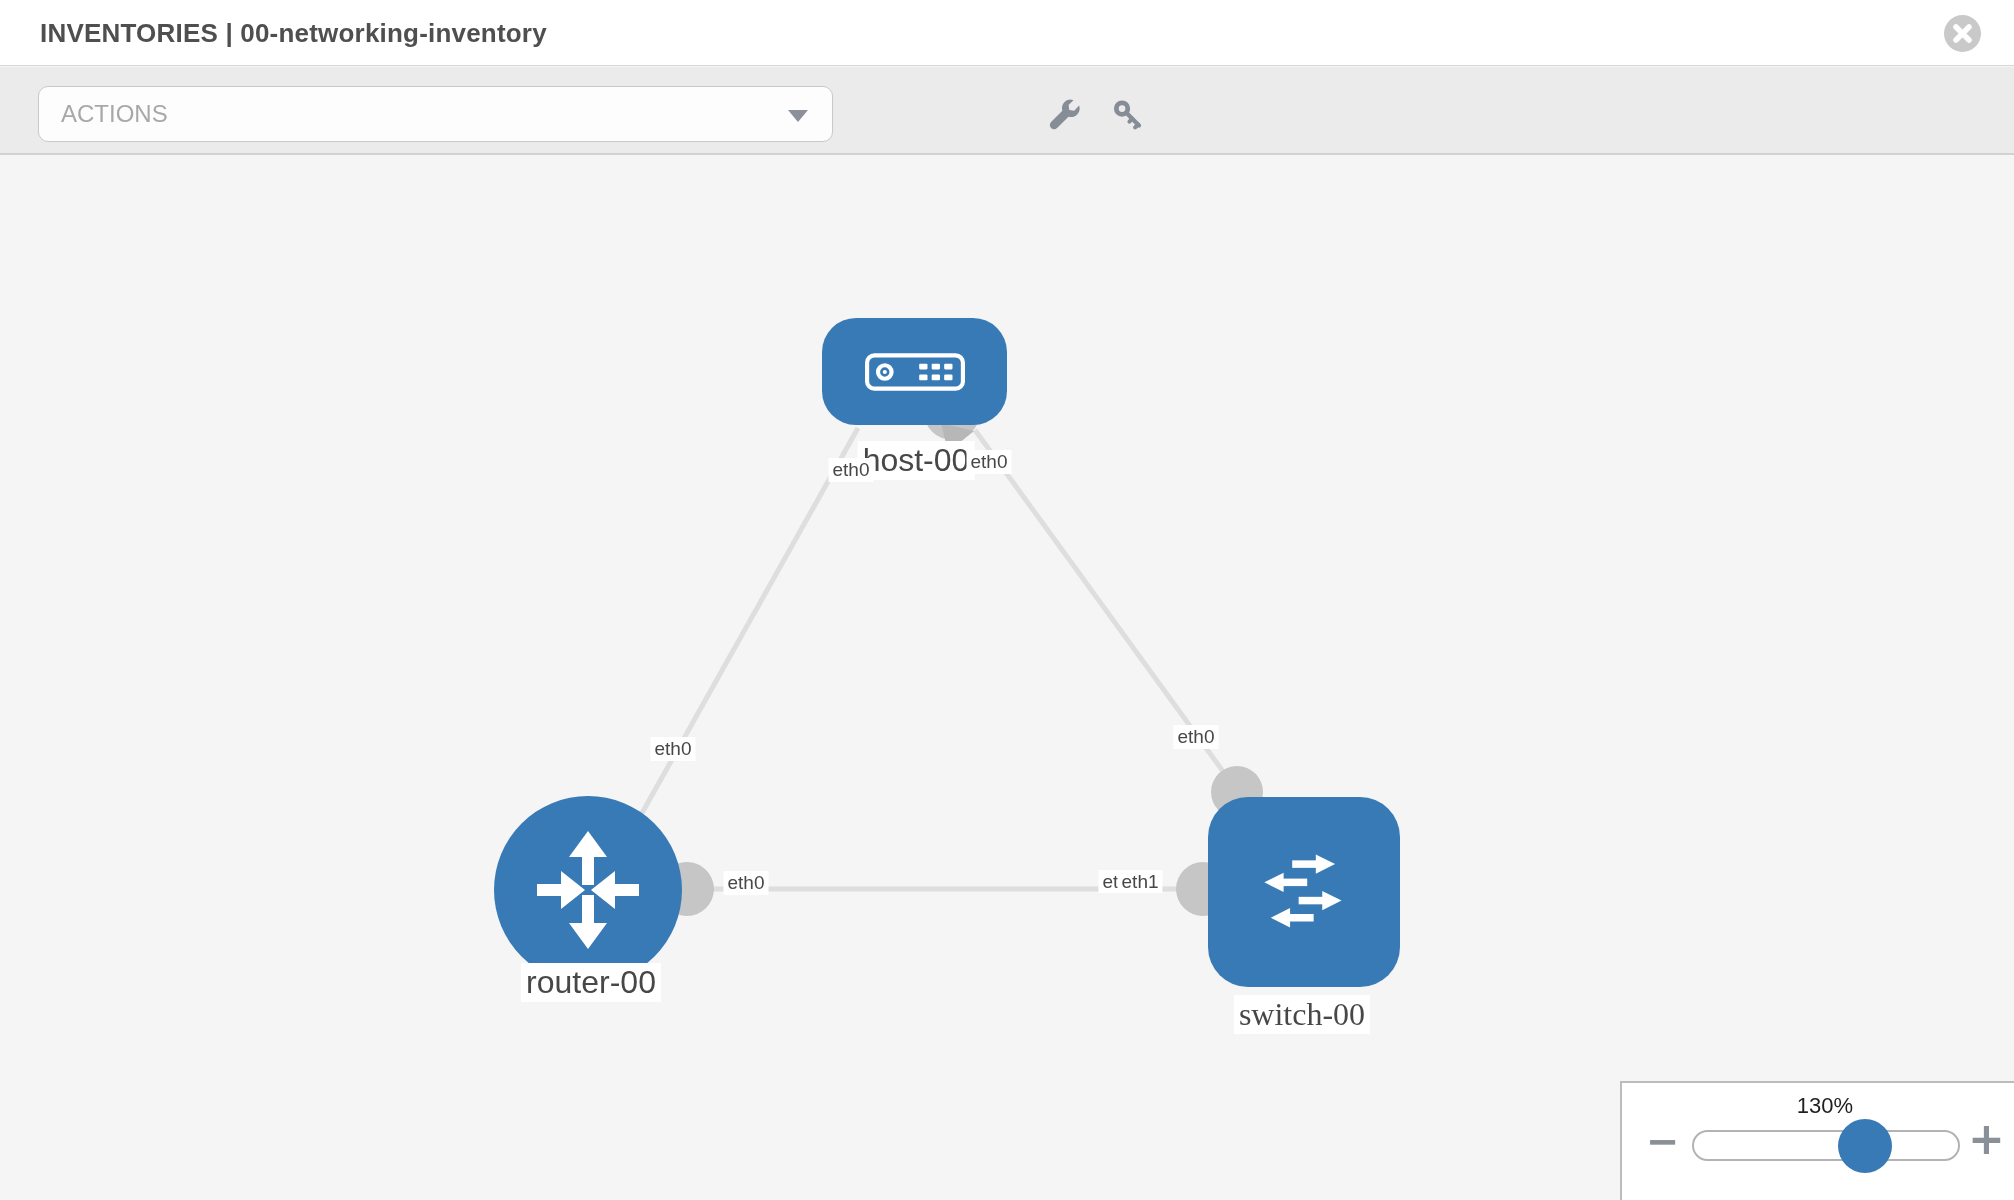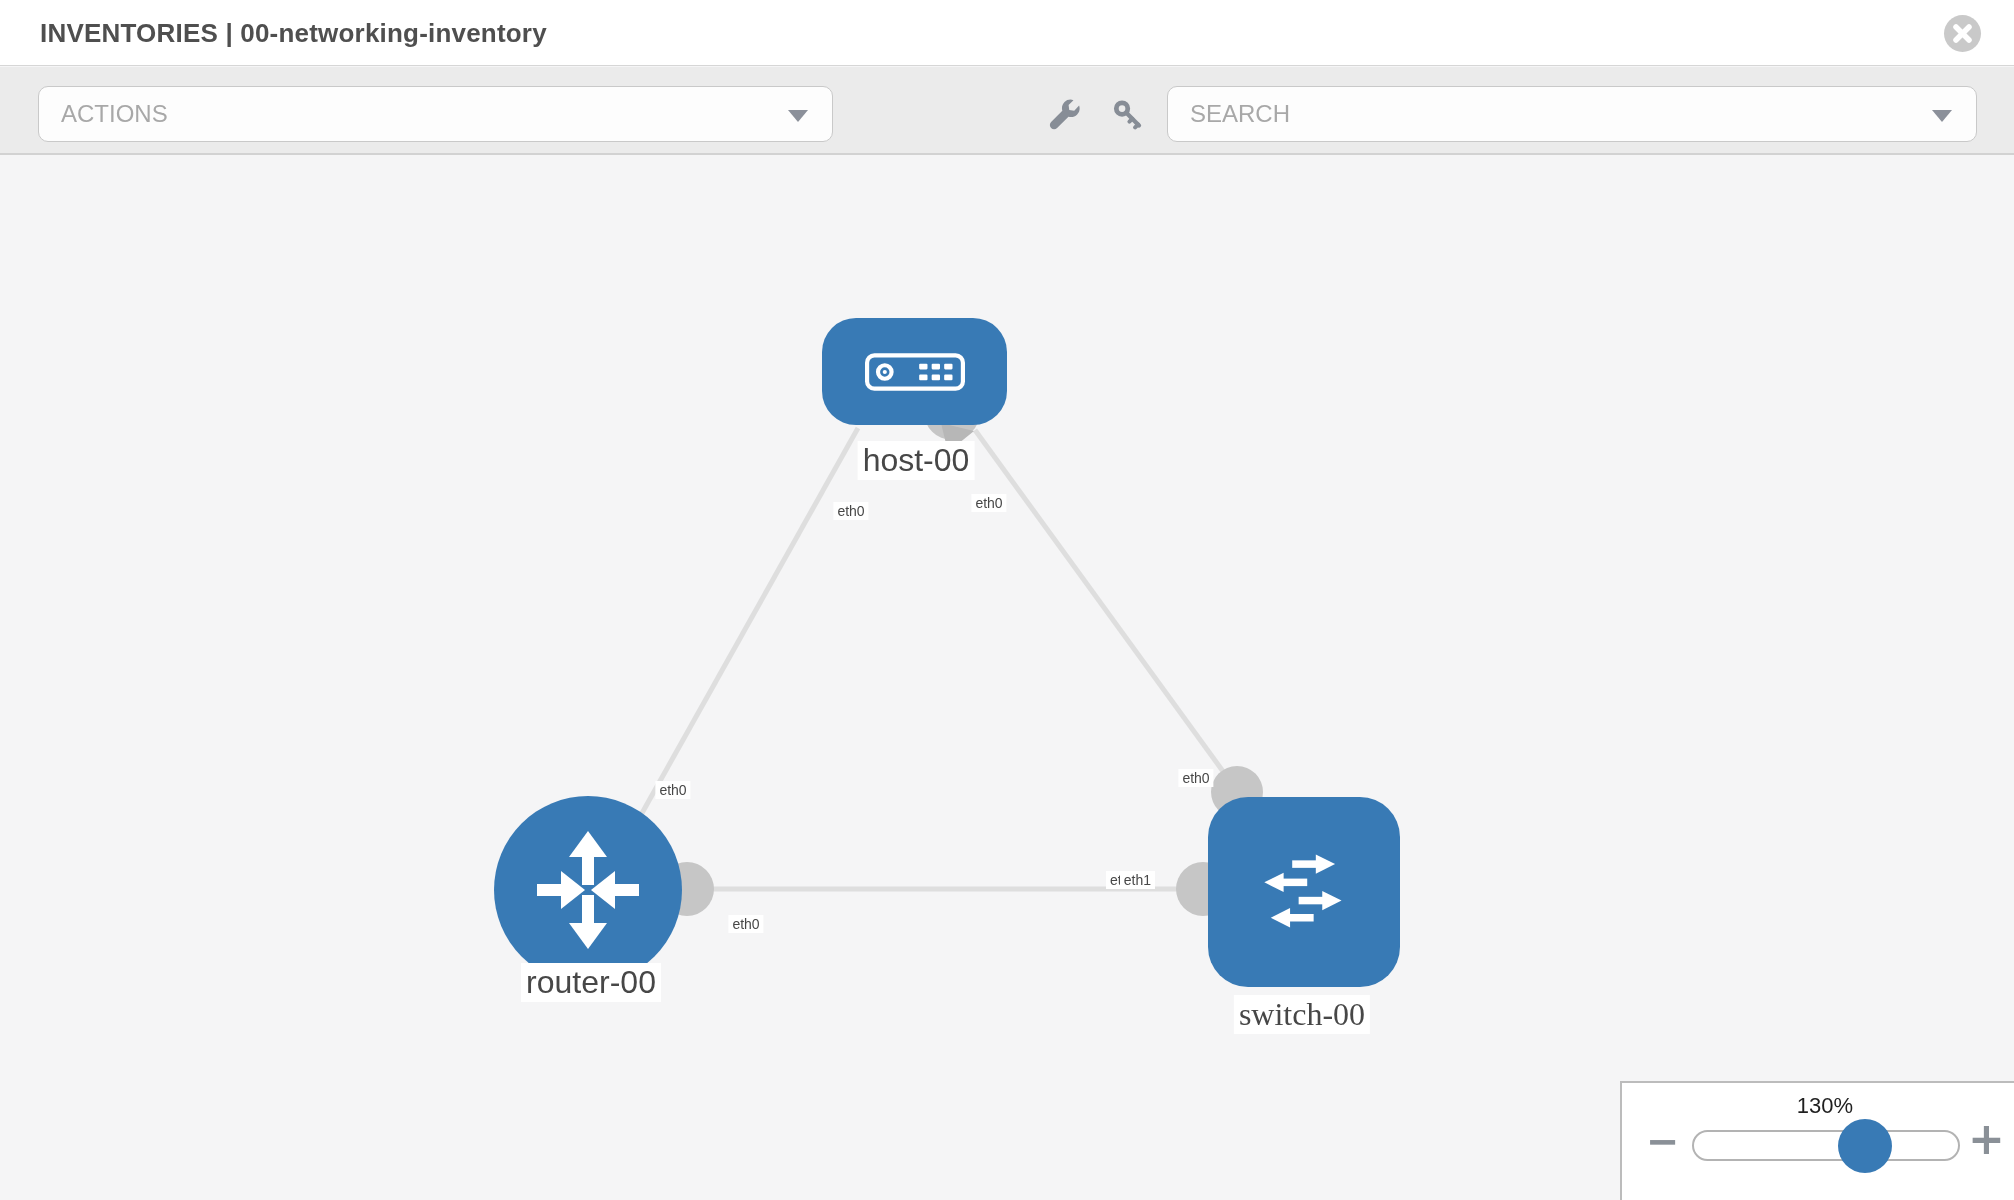--- a/index.html
+++ b/index.html
@@ -113,10 +113,6 @@
       </svg>
     </button>
 
-    <div class="dd dd-search">
-      <span class="dd-label">SEARCH</span>
-      <span class="caret"></span>
-    </div>
   </div>
 
   <div class="graph-canvas"></div>

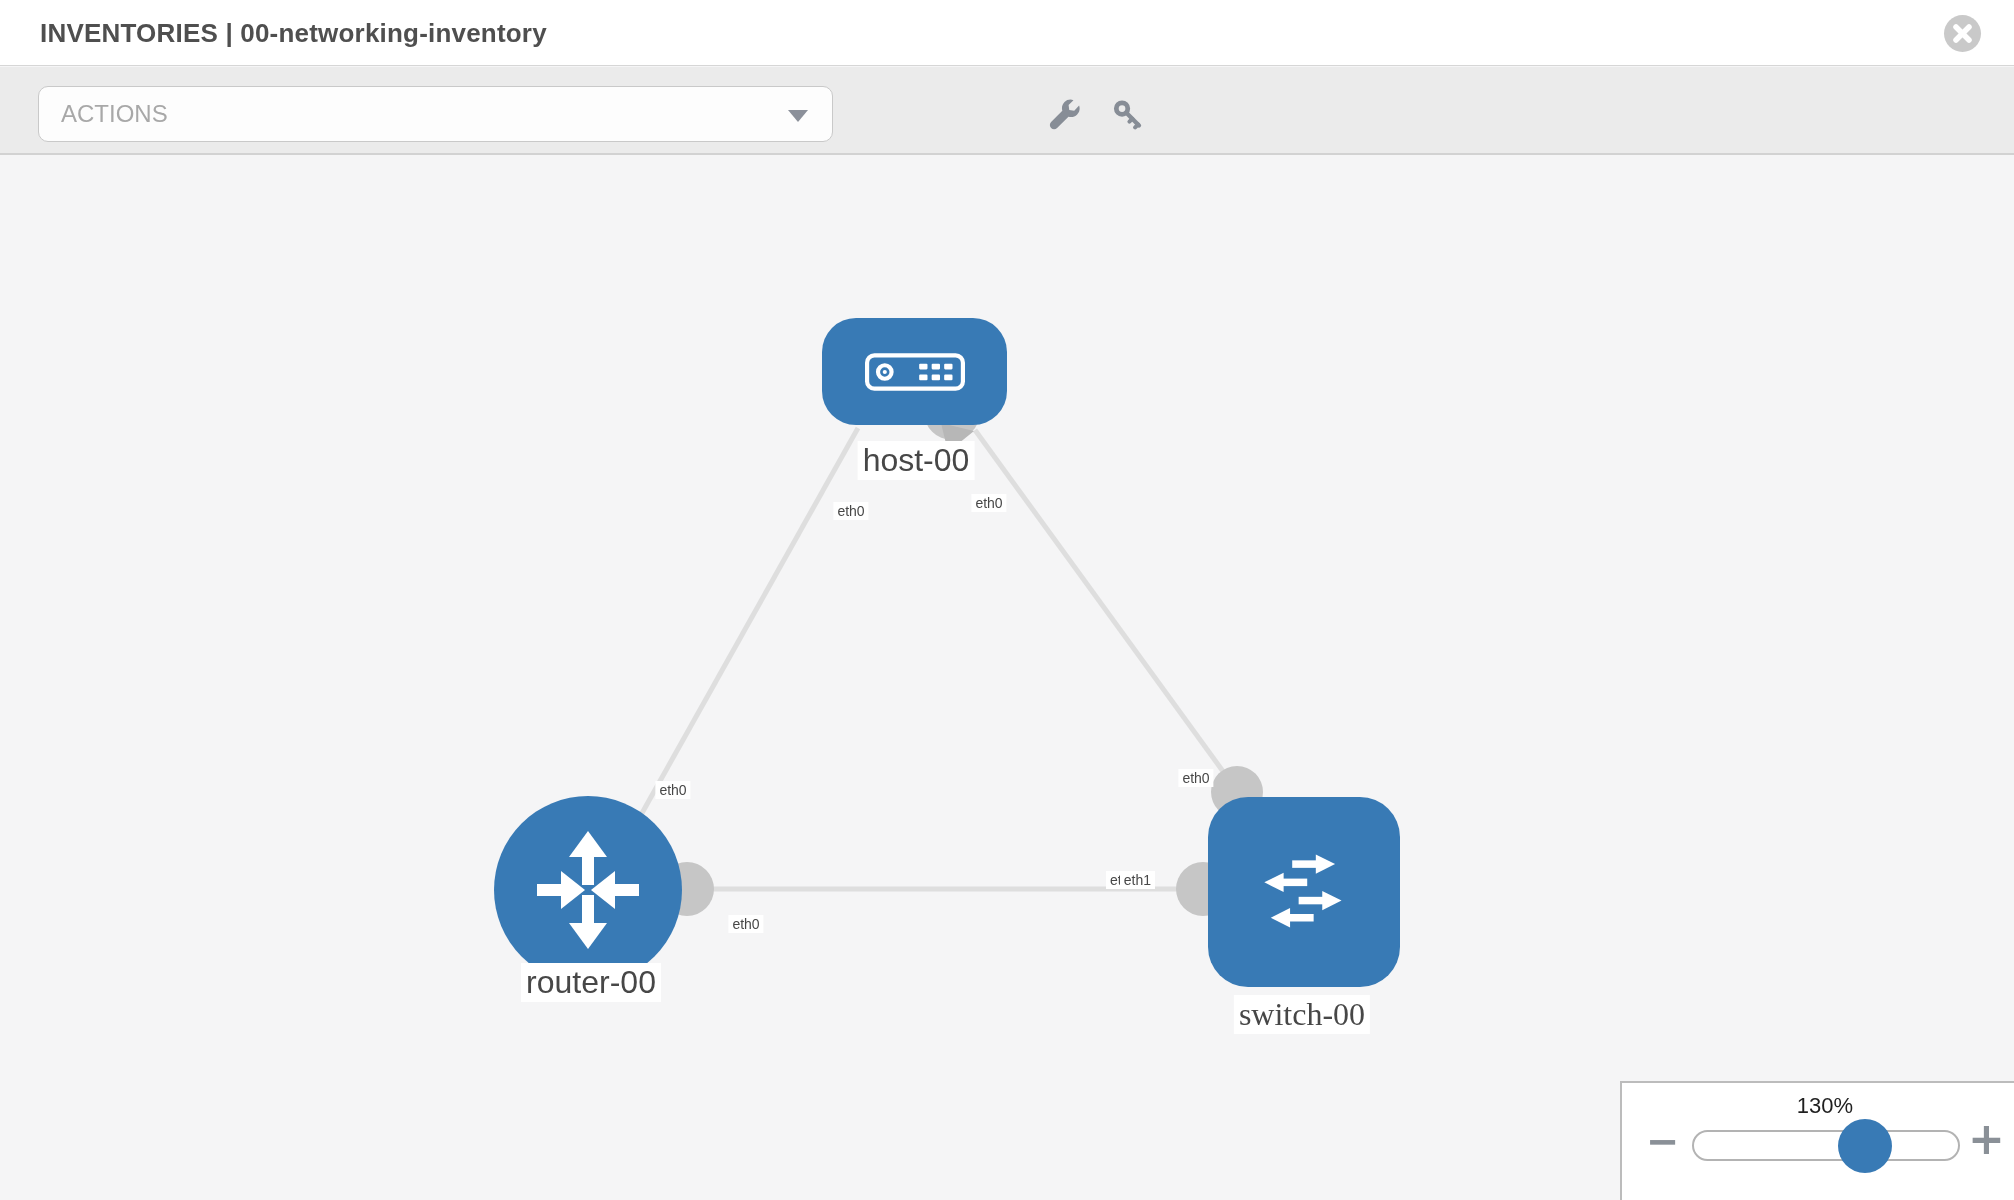--- a/index.html
+++ b/index.html
@@ -46,7 +46,7 @@
   .glabel { position:absolute; transform:translateX(-50%); background:#ffffff; color:#474747;
             white-space:nowrap; z-index:3; }
   .nlabel { font-size:32px; padding:1px 5px; }
-  .iface  { font-size:14px; padding:1px 4px;margin-top:44px; }
+  .iface  { font-size:19px; padding:1px 4px; }
   .lab-host      { left:916px;  top:441px; }
   .lab-router    { left:591px;  top:963px; }
   .lab-switch    { left:1302px; top:995px;font-family:Liberation Serif, serif; }

